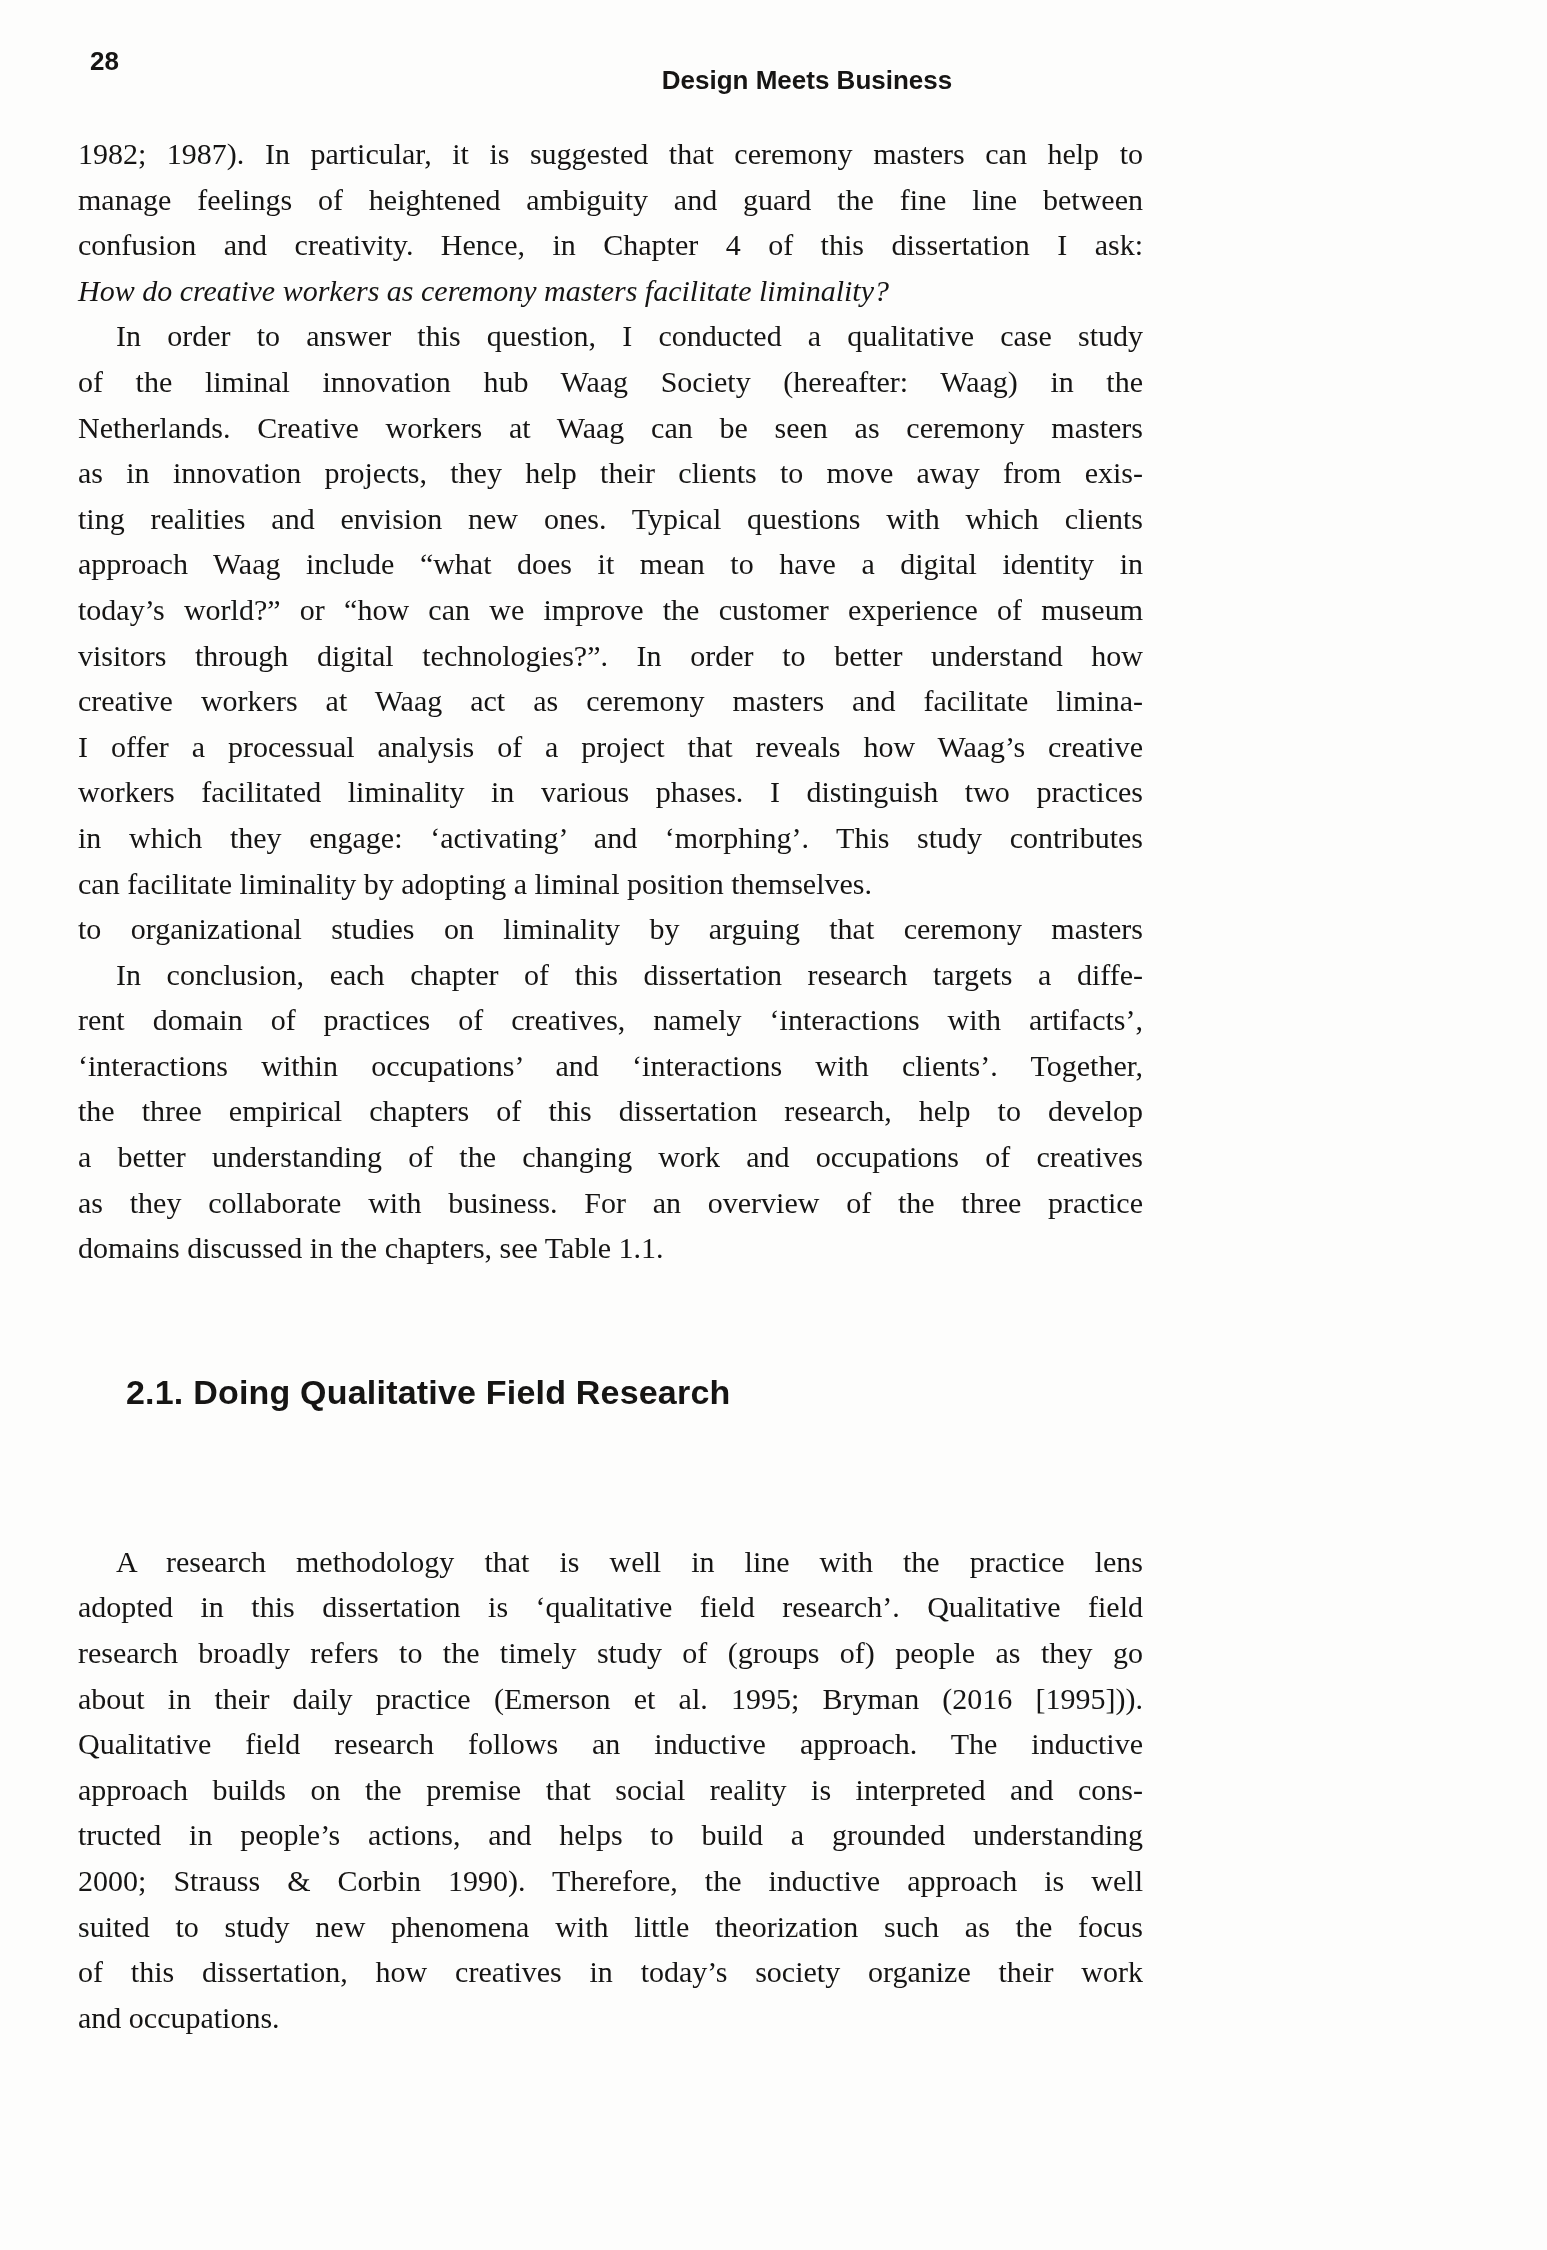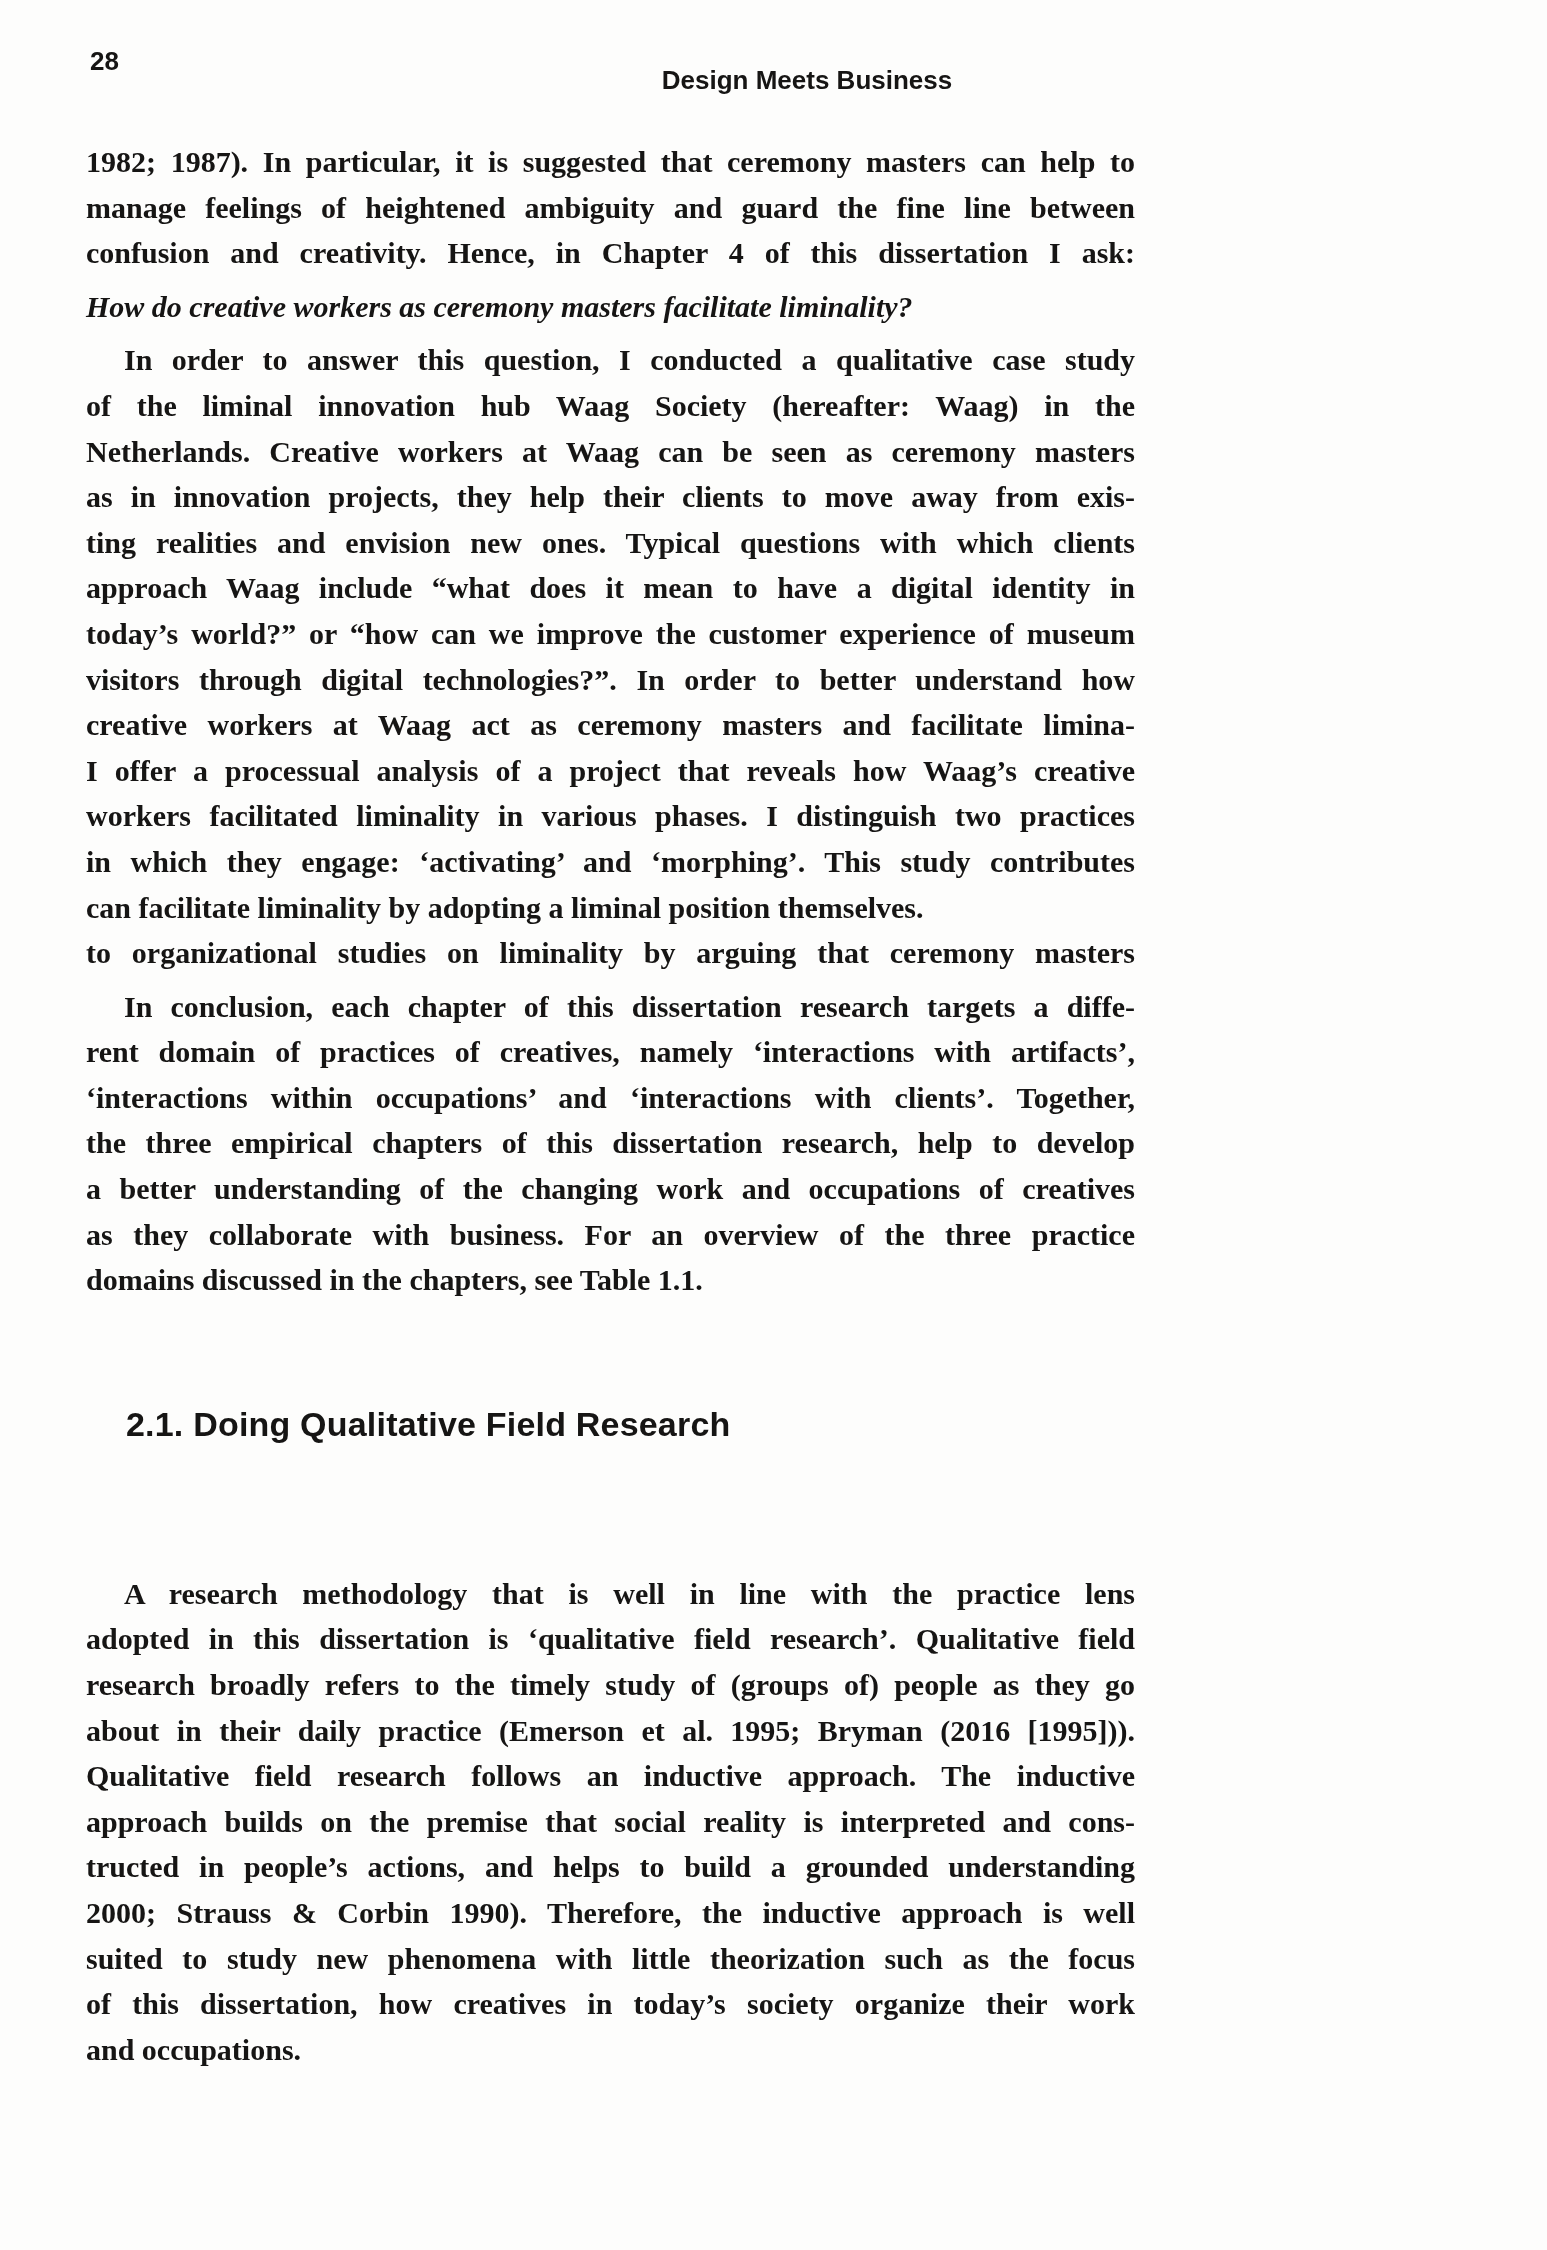--- a/index.html
+++ b/index.html
@@ -44,7 +44,7 @@
     font-size: 30px;
     line-height: 45.6px;
   }
-  .para { margin: 8px; font-weight: bold; }
+  .para { margin: 0; }
   .line {
     display: block;
     text-align: justify;

